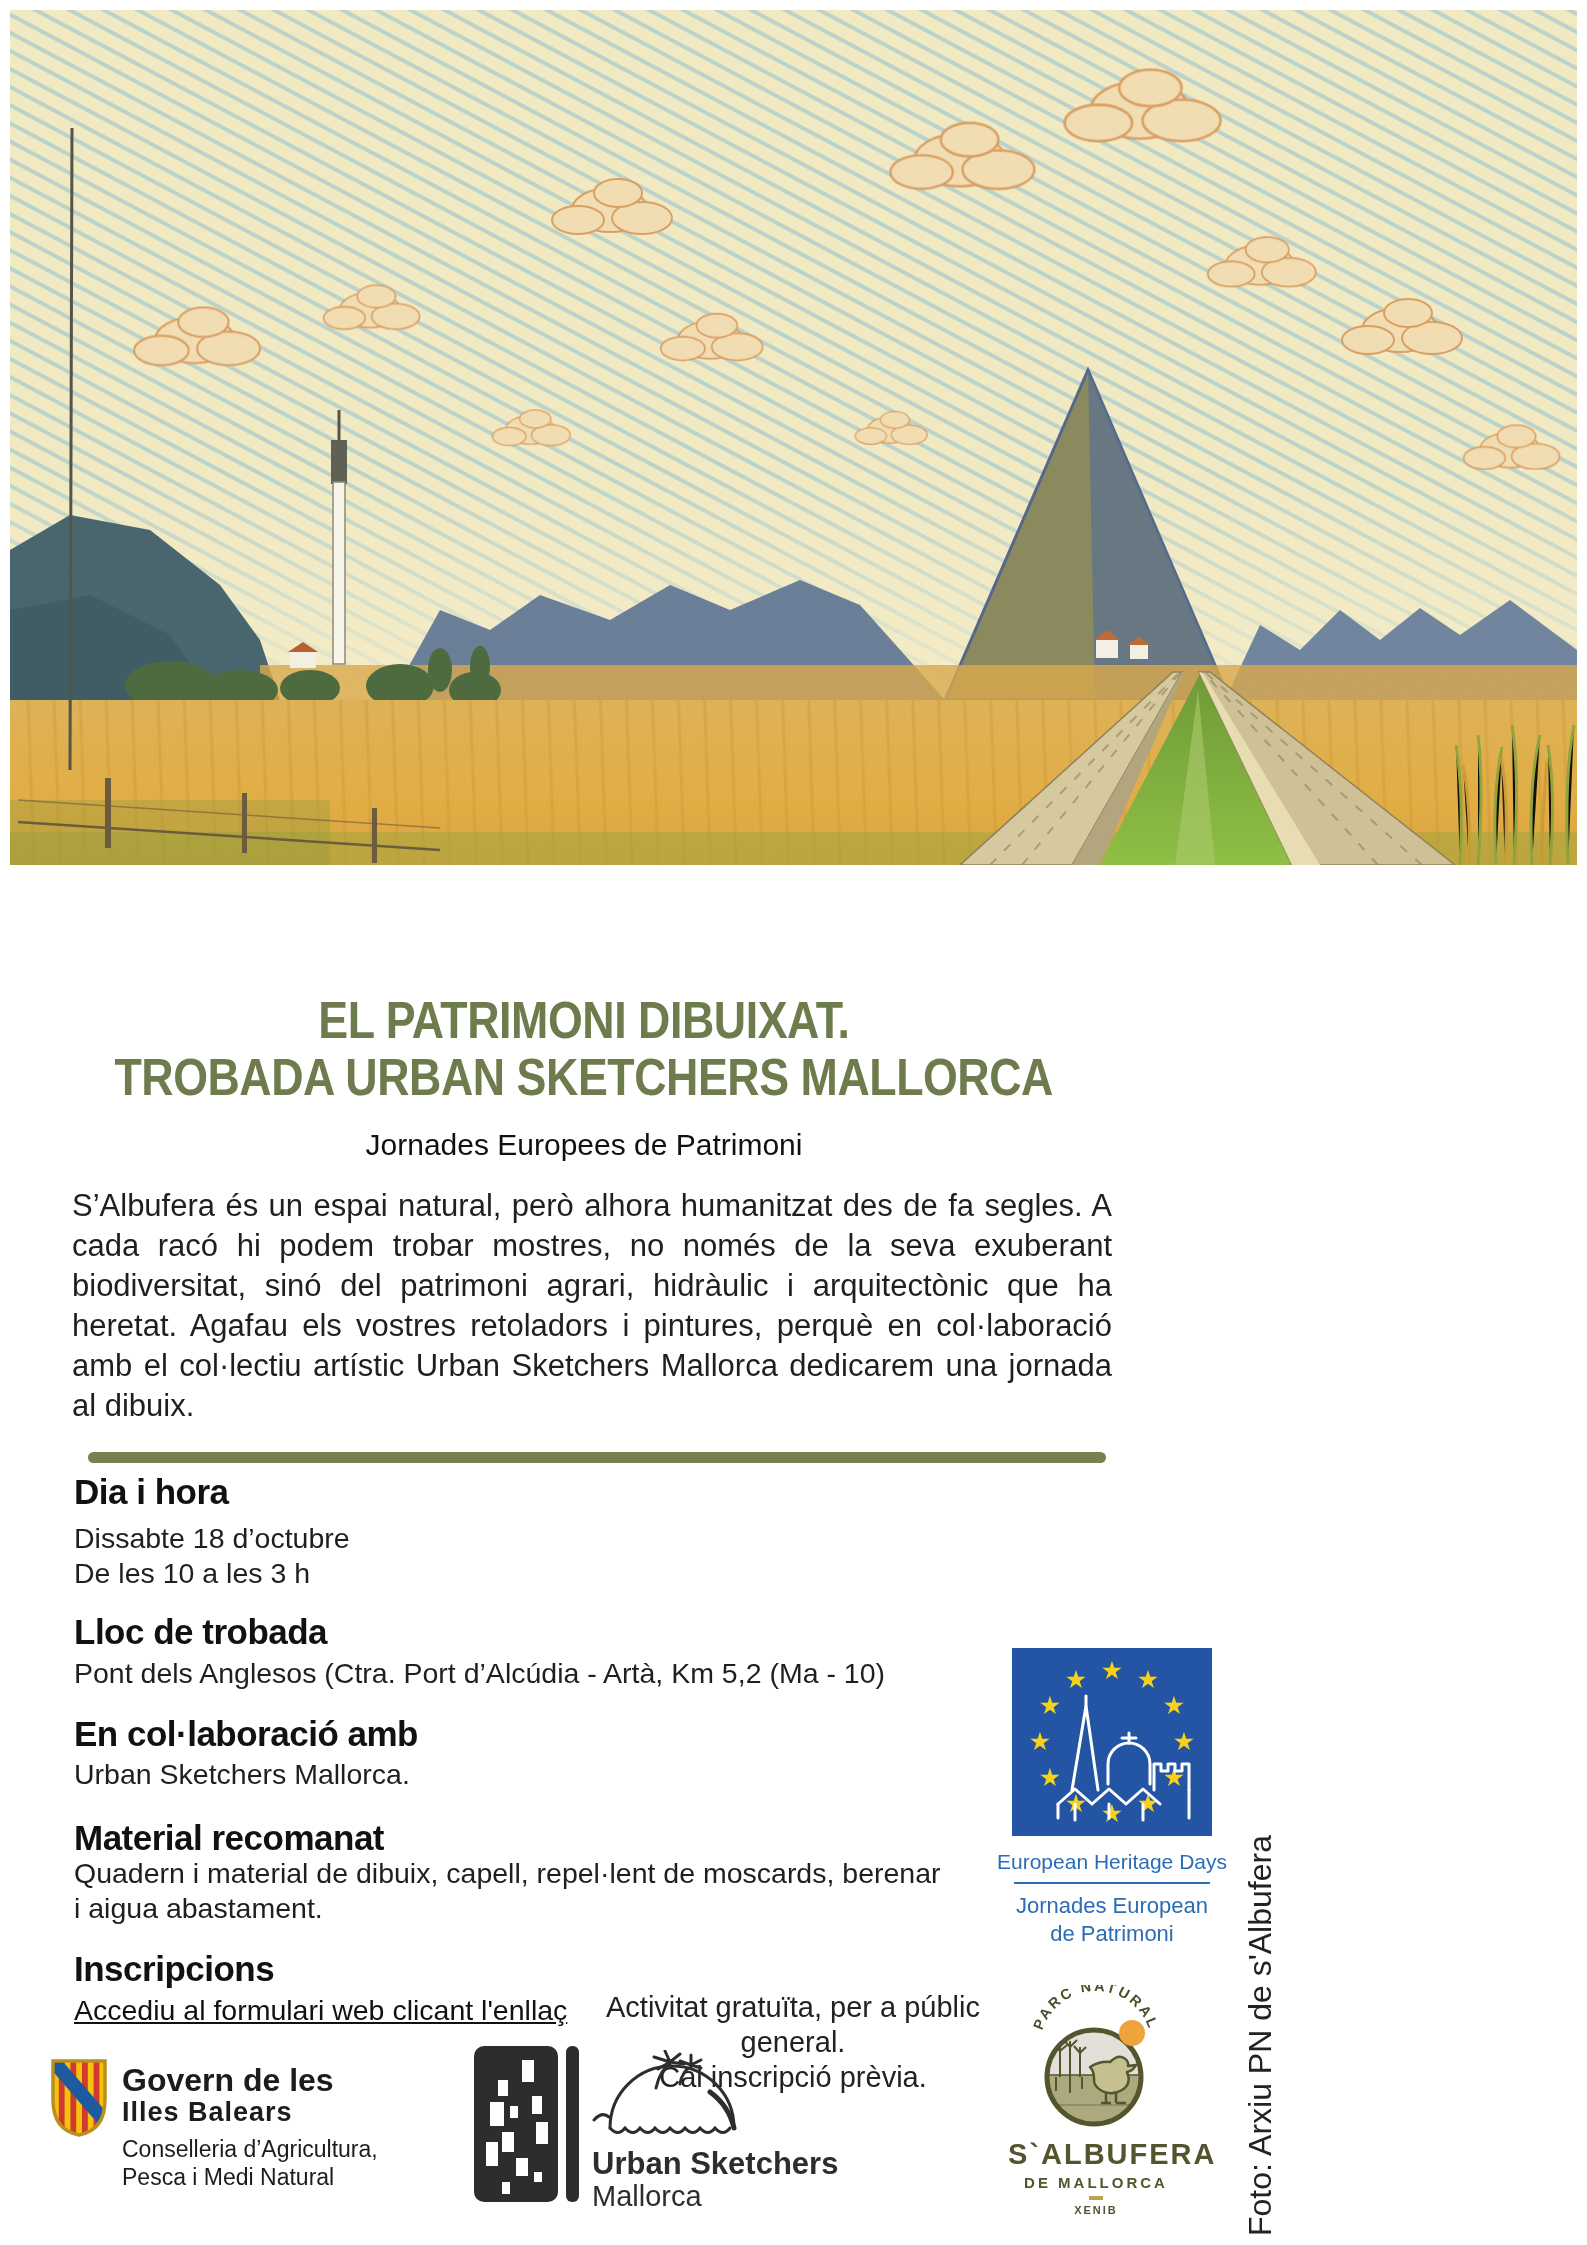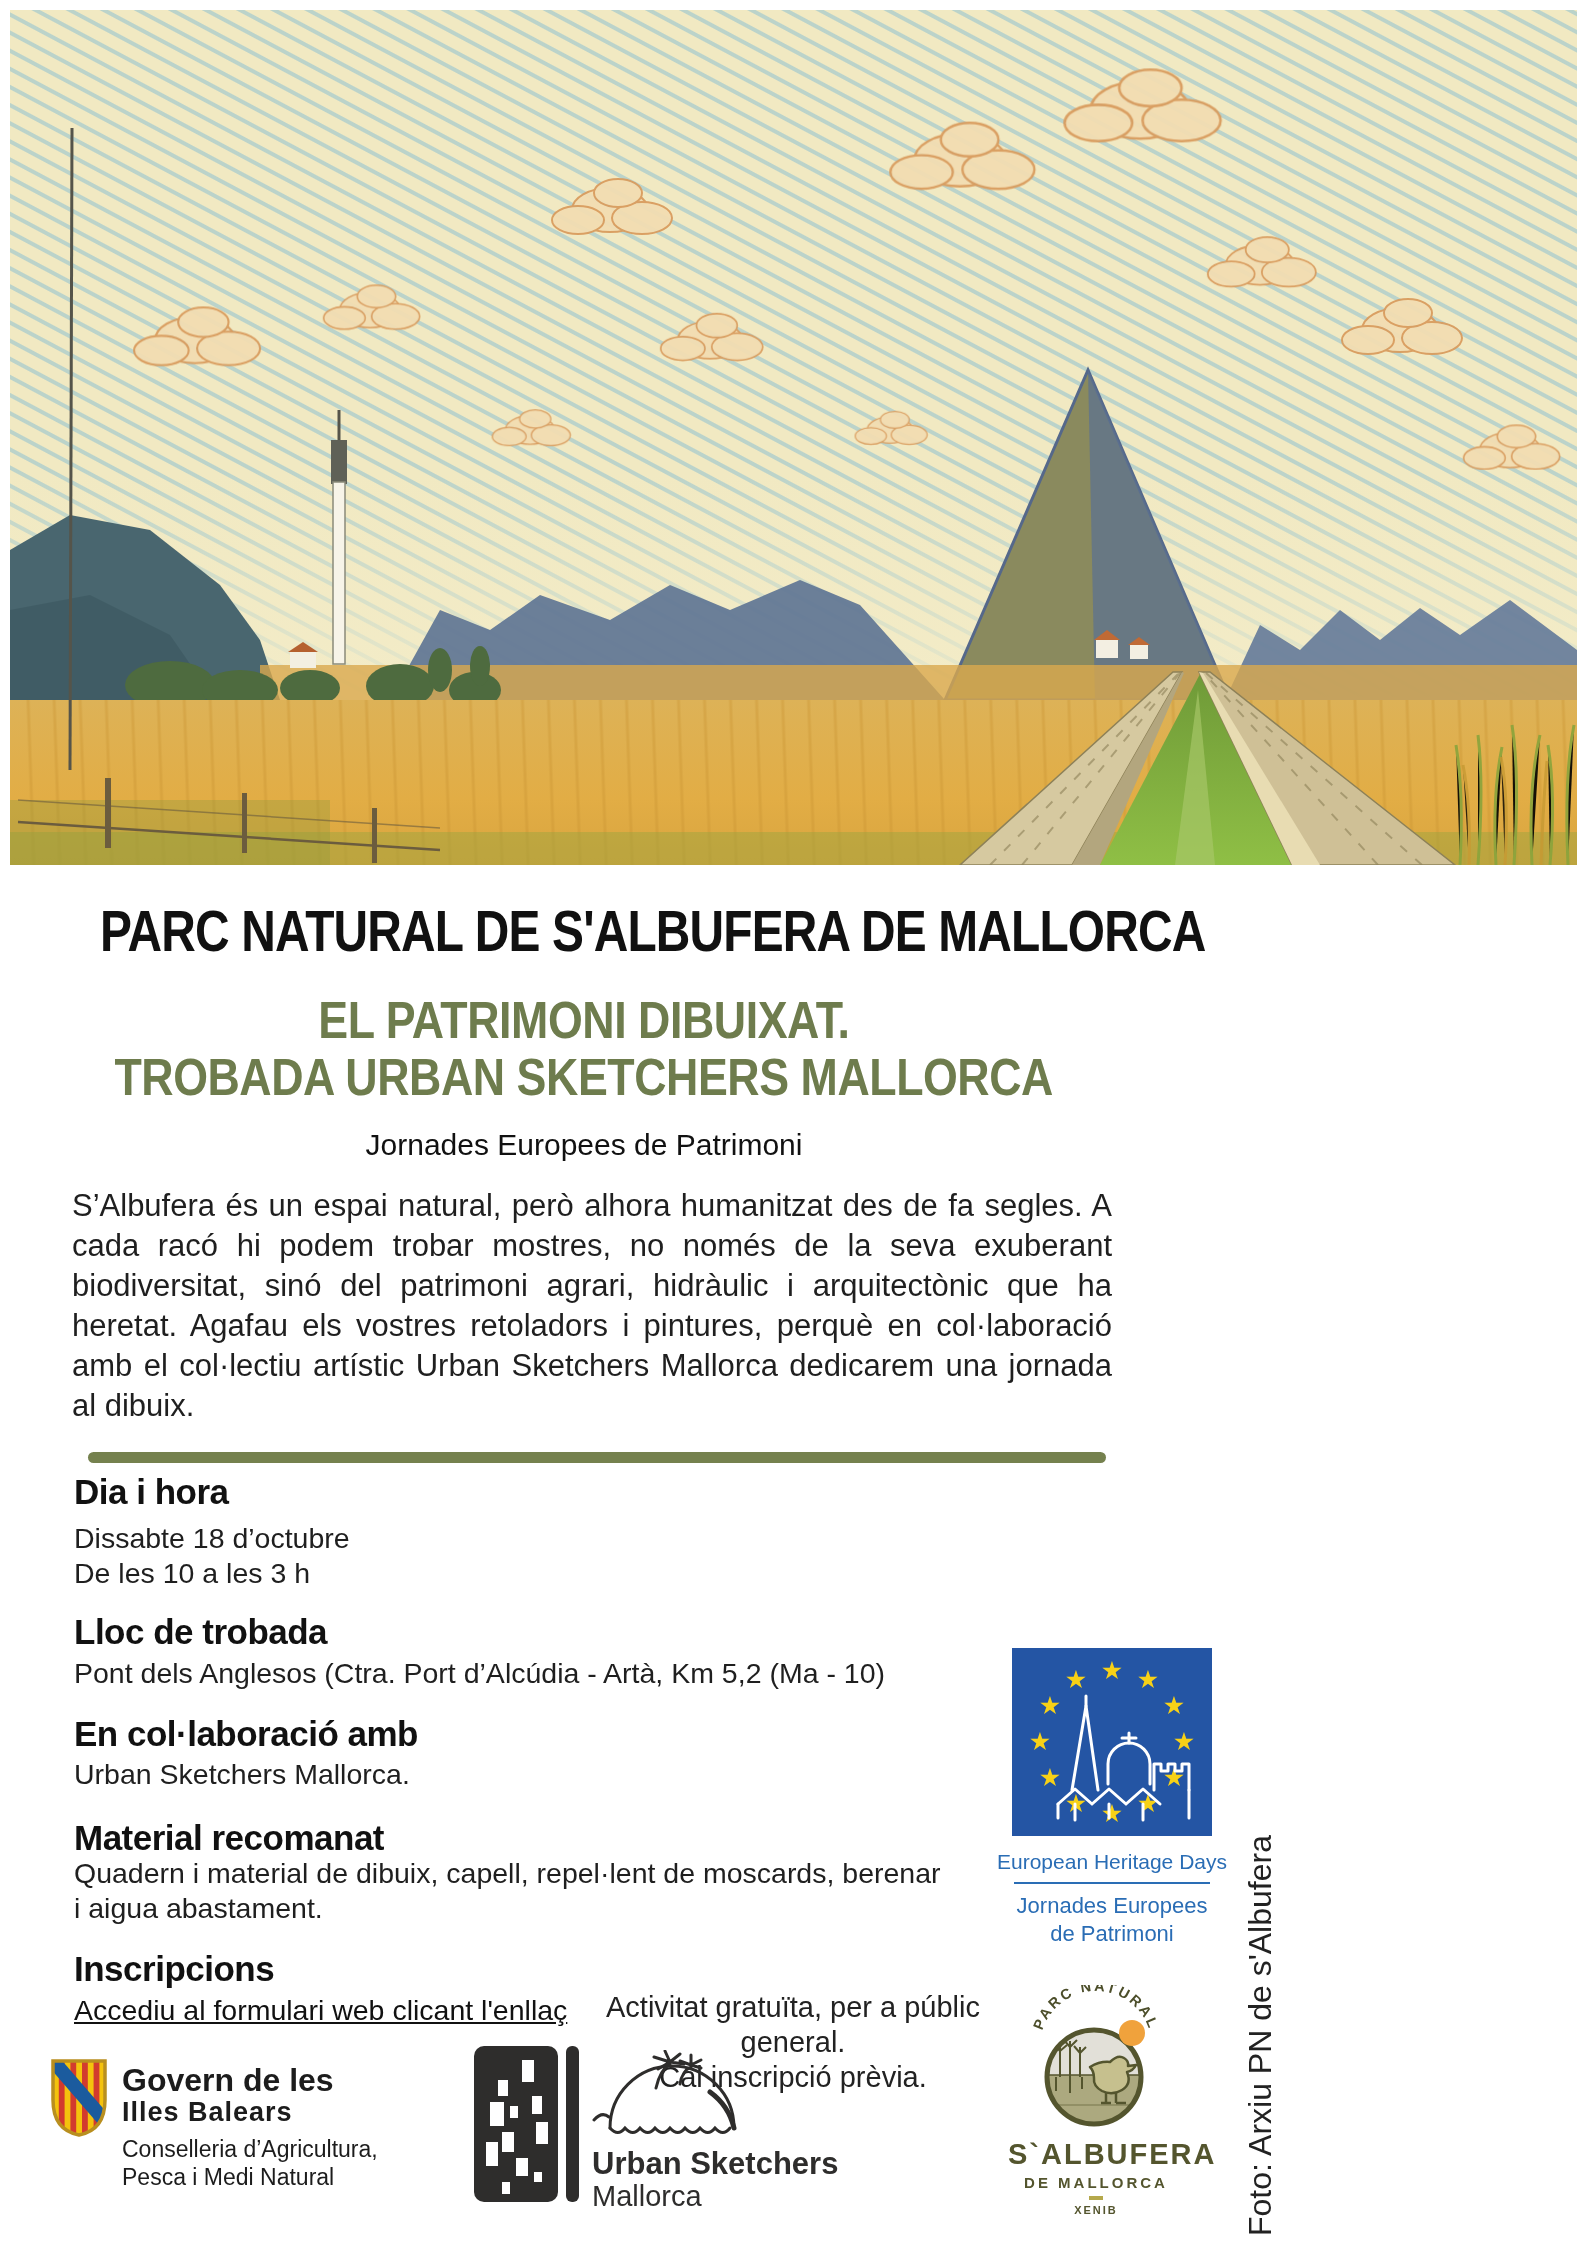--- a/index.html
+++ b/index.html
@@ -197,9 +197,6 @@
     </g>
   </svg>
 
-  <div id="main-title" class="abs">
-    <span class="cond">PARC NATURAL DE S'ALBUFERA DE MALLORCA</span>
-  </div>
 
   <div id="event-title" class="abs">
     <span class="cond">EL PATRIMONI DIBUIXAT.</span><br>

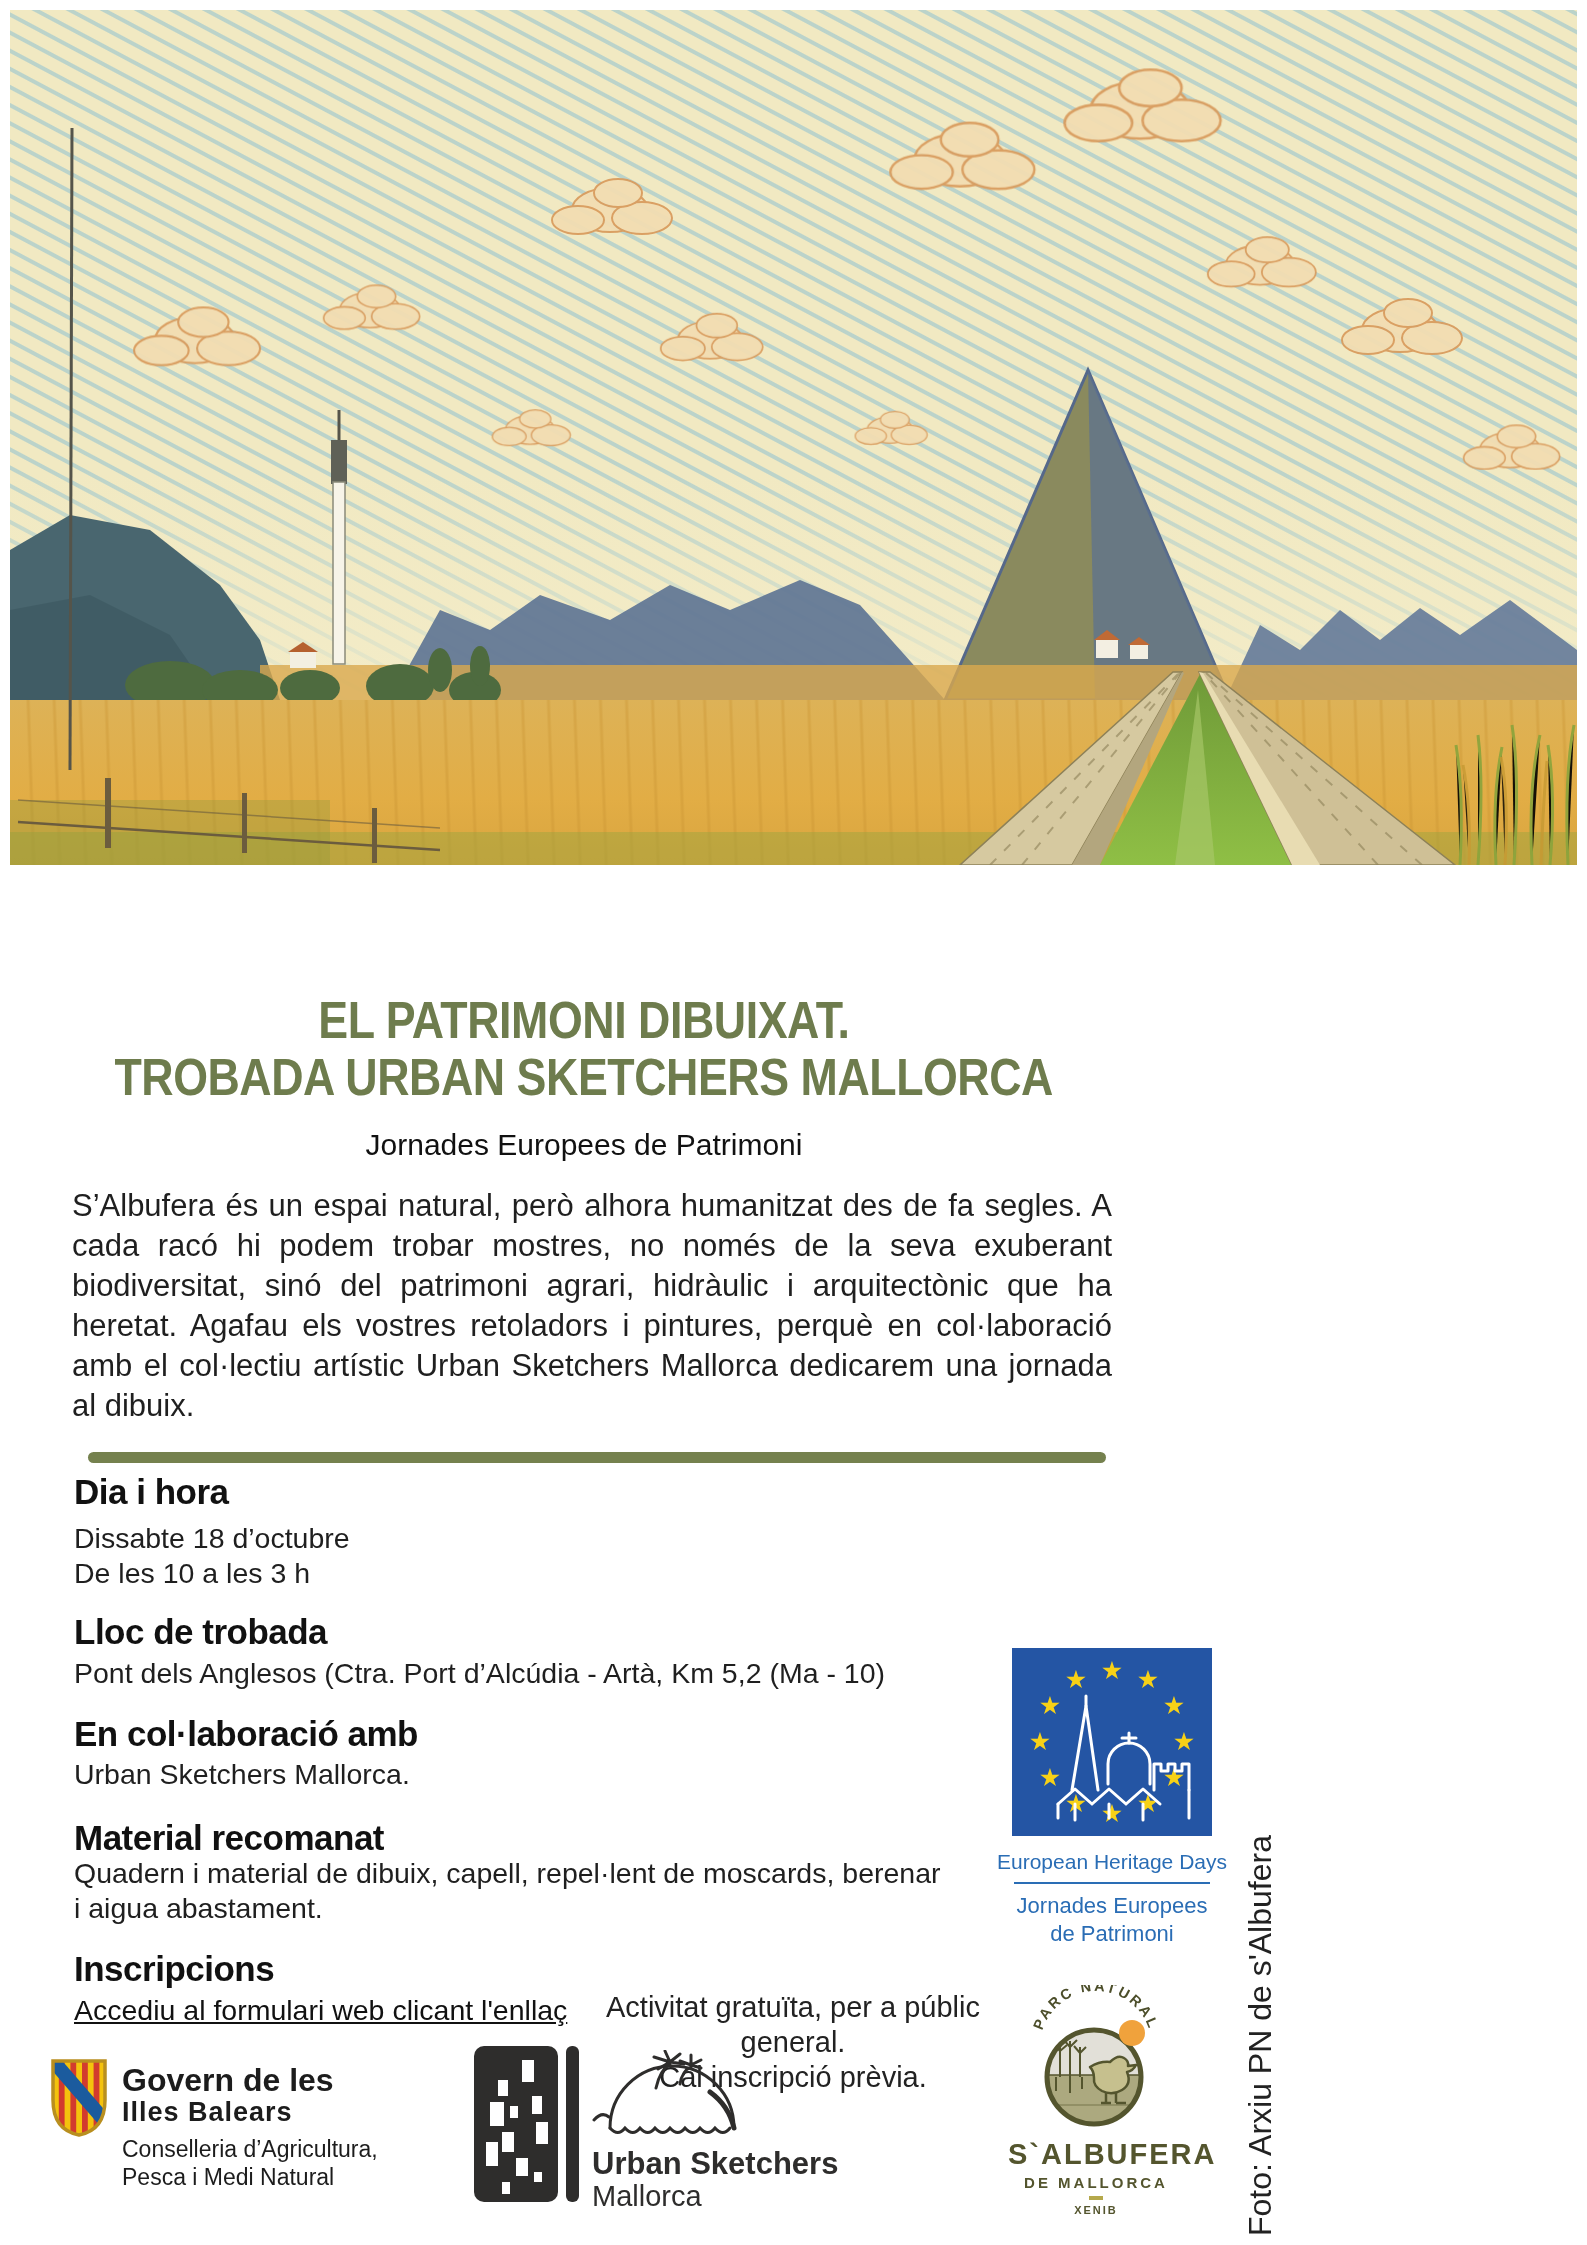--- a/index.html
+++ b/index.html
@@ -263,7 +263,7 @@
     </svg>
     <div id="eu-en">European Heritage Days</div>
     <hr id="eu-hr">
-    <div id="eu-ca1">Jornades Europees</div>
+    <div id="eu-ca1">Jornades European</div>
     <div id="eu-ca2">de Patrimoni</div>
   </div>
 

